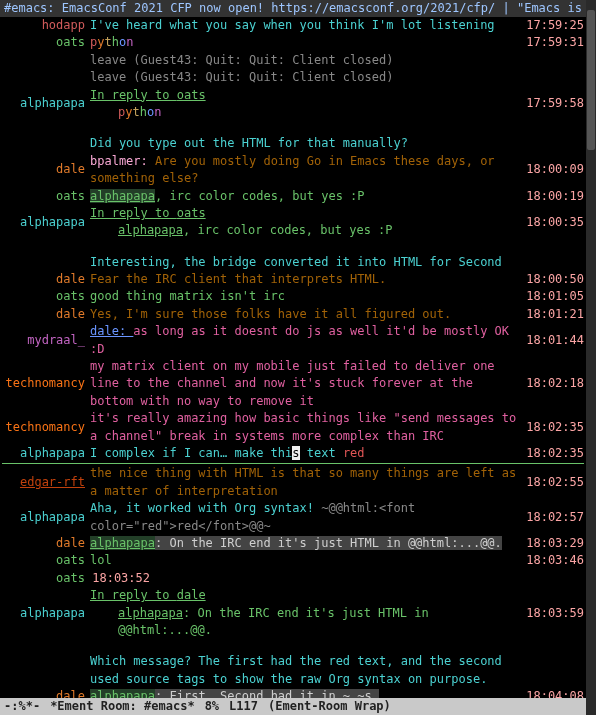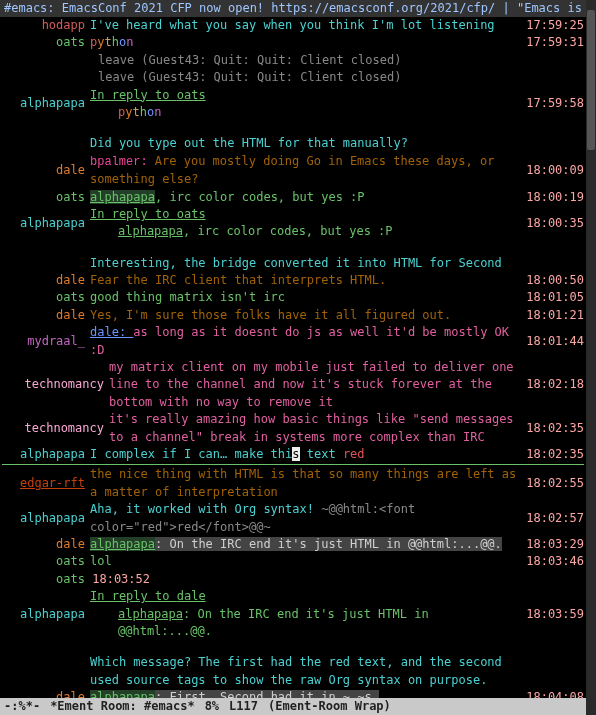--- a/index.html
+++ b/index.html
@@ -111,7 +111,7 @@
     gap: 10px;
   }
   .rainbow span { display:inline; }
-  .leave-indent { margin-left: 8px; color:#888; }
+  .leave-indent { margin-left: 0px; color:#888; }
   .quoted-body { margin-left: 28px; display:block; }
 </style>
 </head>

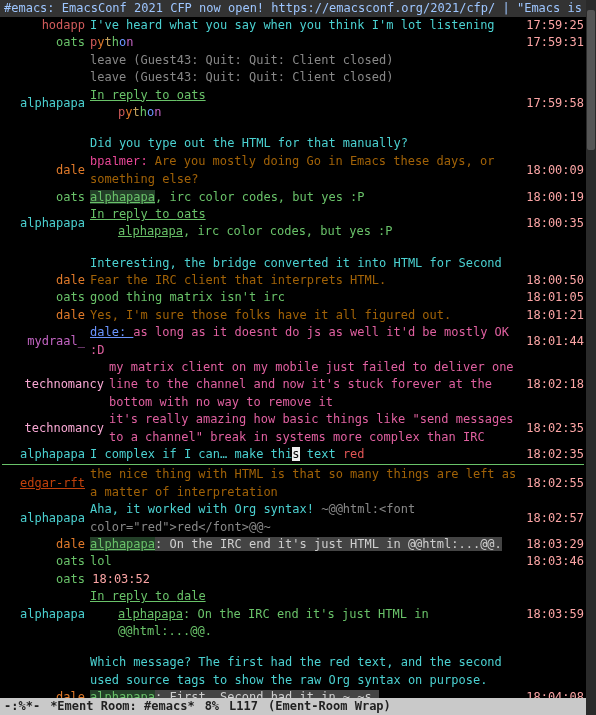--- a/index.html
+++ b/index.html
@@ -77,7 +77,7 @@
   .gray { color: #888; }
   .cyan { color: #4bd1d1; }
   .ul { text-decoration: underline; }
-  .orange { color: #ec4899; font-family: Liberation Mono, monospace; }
+  .orange { color: #f9a8d4; }
   .green { color: #69c269; }
   .magenta { color: #e060a0; }
   .blue { color: #6a95ff; text-decoration: underline; }

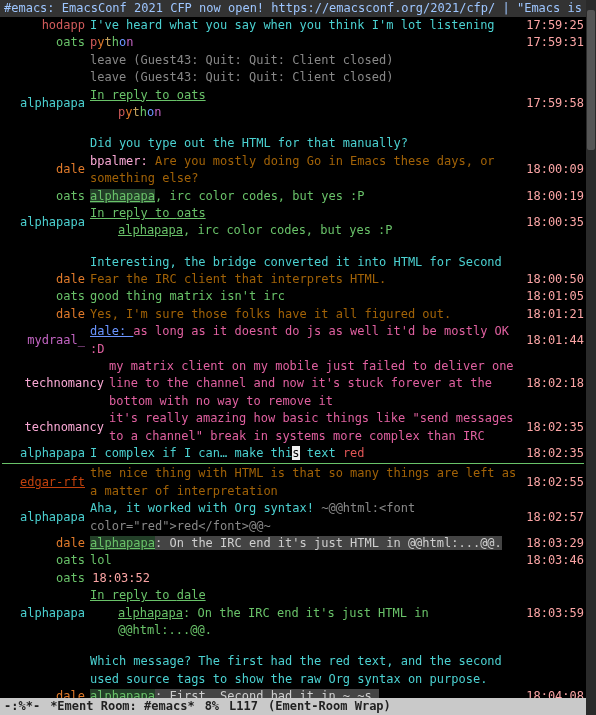--- a/index.html
+++ b/index.html
@@ -89,7 +89,7 @@
   .nick-alph  { color:#4bd1d1; }
   .nick-dale  { color:#e07a2a; }
   .nick-mydr  { color:#c264c2; }
-  .nick-tech  { color:#f9a8d4;margin-left:19px; }
+  .nick-tech  { color:#f97316; }
   .nick-edg   { color:#c2410c;text-decoration:underline; }
   .cursor { background:#eee; color:#000; }
   .red { color:#e05555; }

